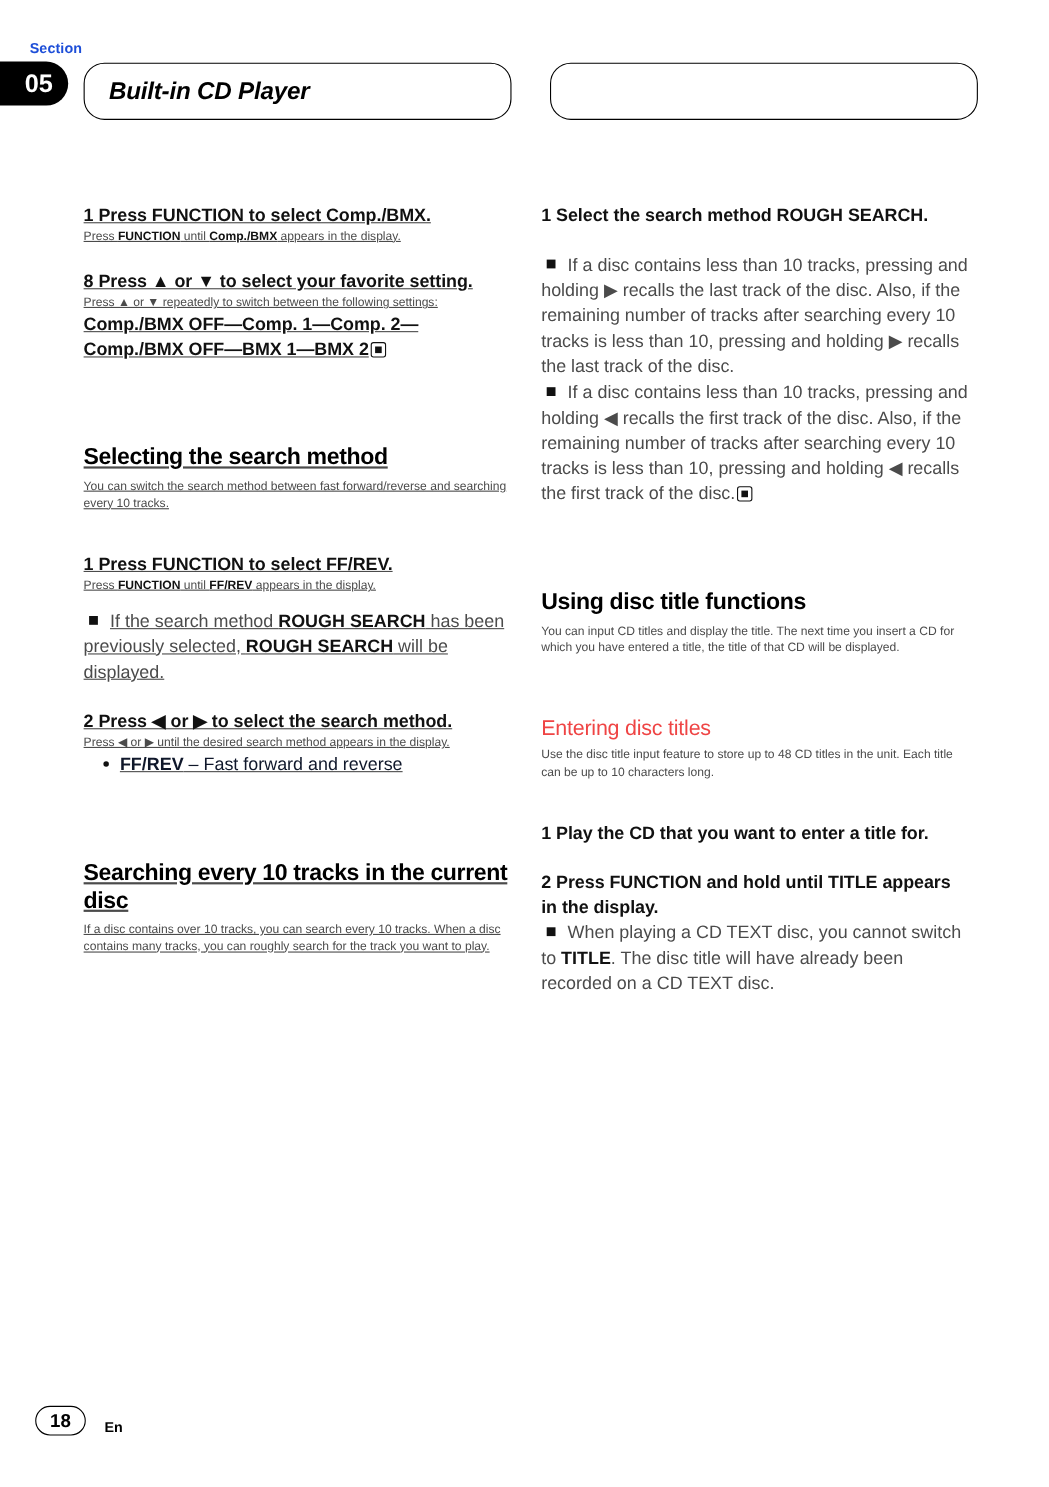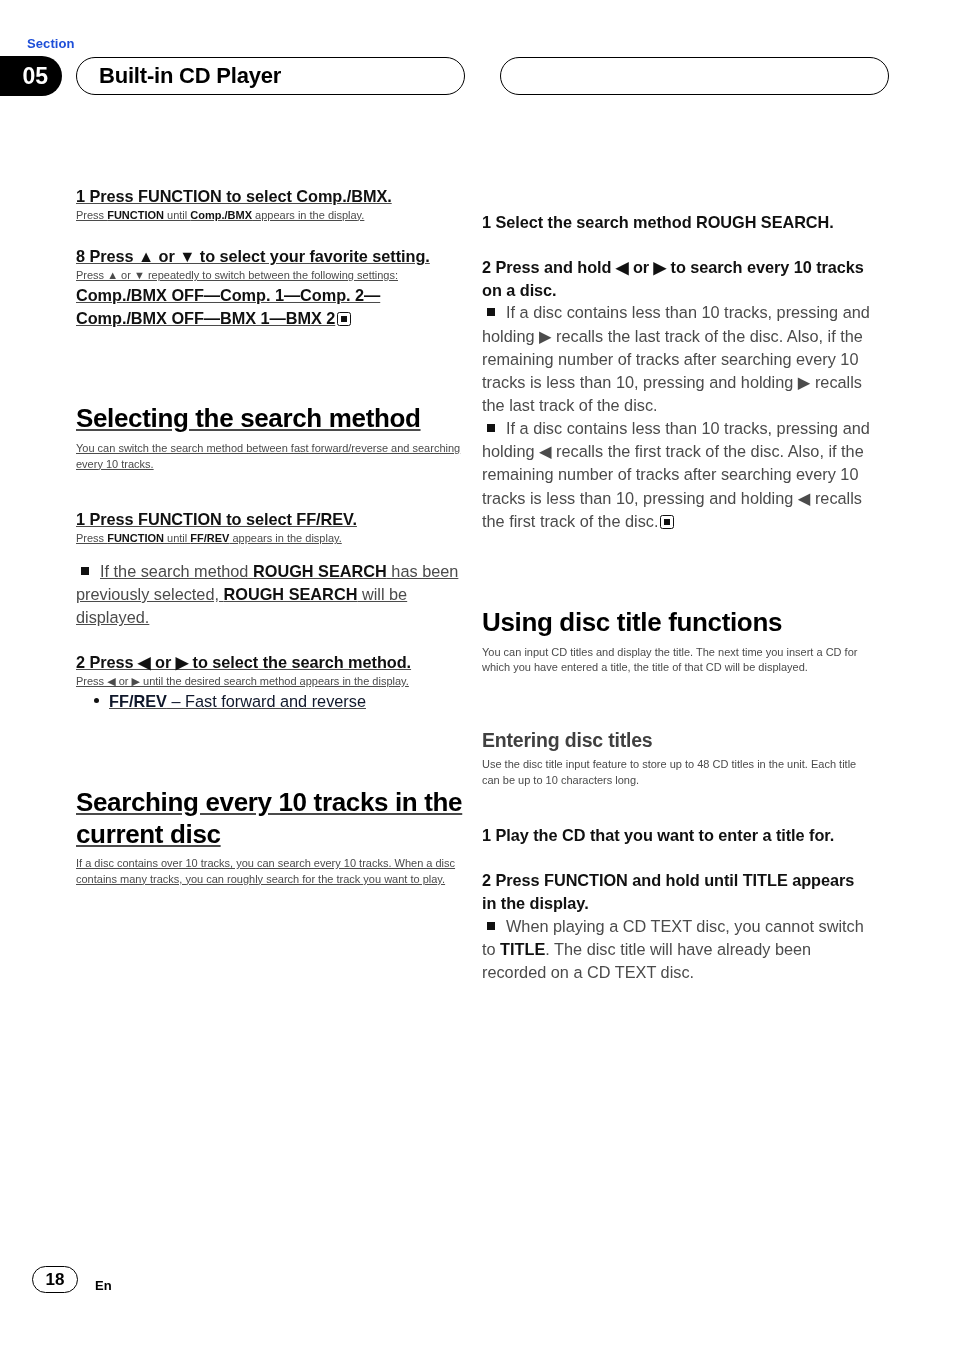--- a/index.html
+++ b/index.html
@@ -56,10 +56,11 @@
   .header-pill {
     position: absolute;
     top: 57px;
-    height: 38px;
+    height: 52px;
     border: 1.6px solid #000000;
     border-radius: 19px;
     box-sizing: border-box;
+    font-style: italic;
   }
   .header-pill.left {
     left: 76px;

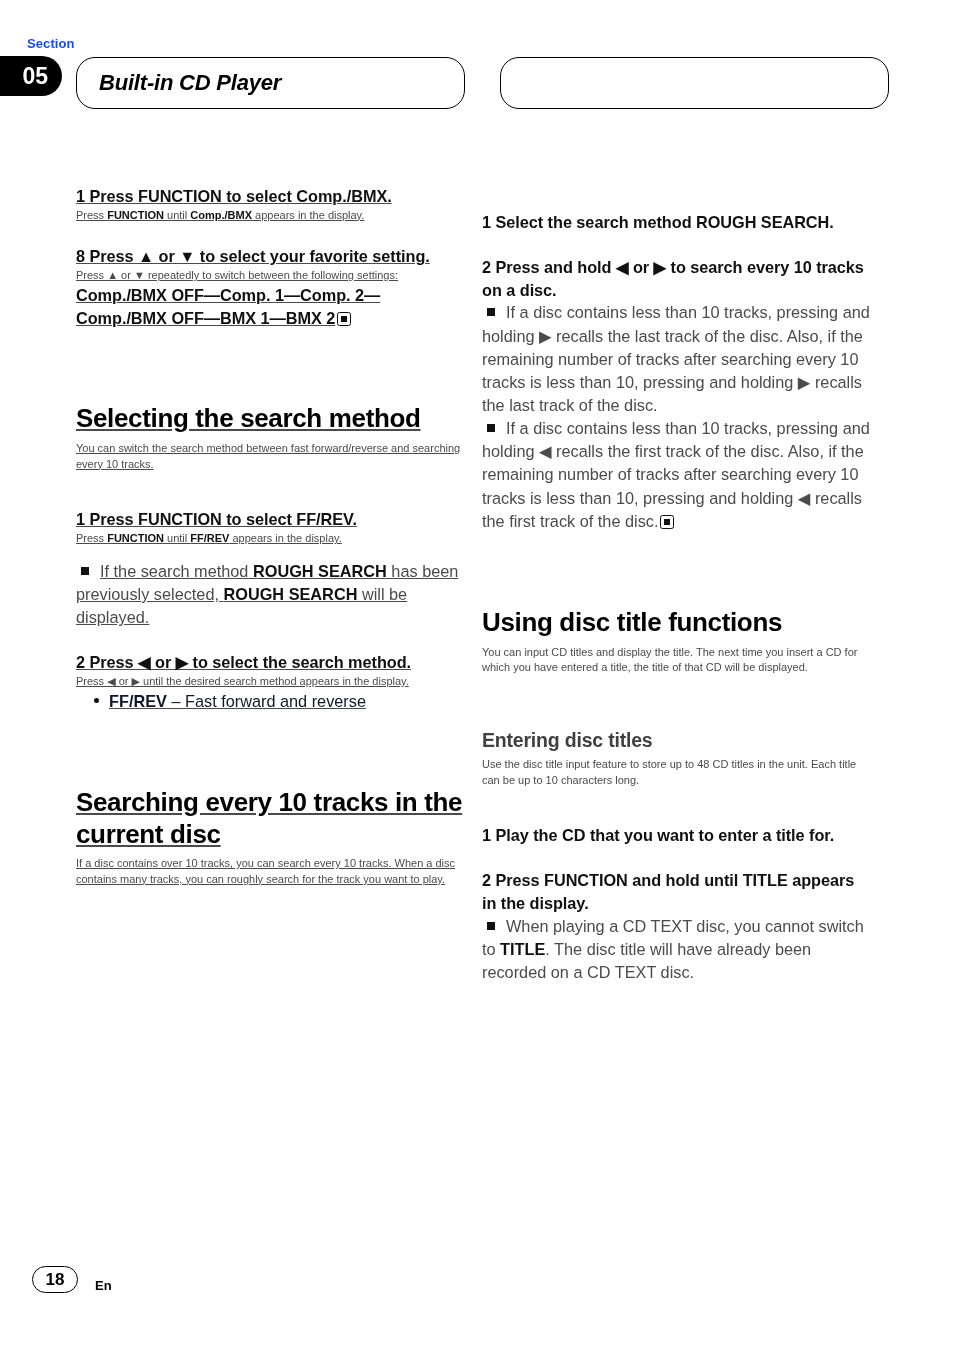--- a/index.html
+++ b/index.html
@@ -89,7 +89,7 @@
     width: 389px;
   }
   .col.left  { left: 76px; text-decoration: underline; }
-  .col.right { left: 482px; margin-top: 26px; }
+  .col.right { left: 492px; }
 
   
   .h1 {

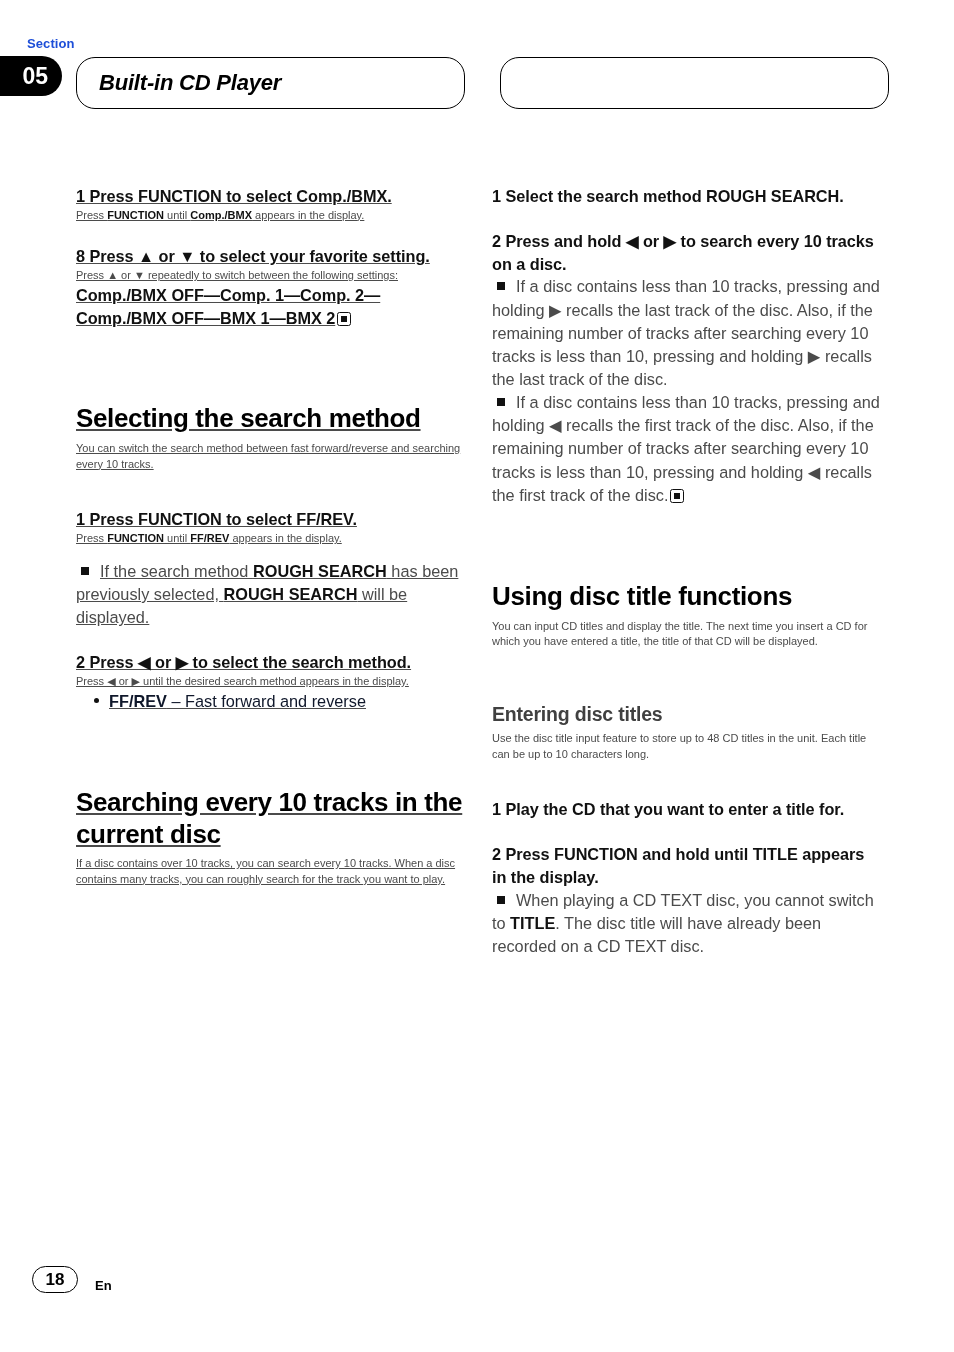--- a/index.html
+++ b/index.html
@@ -294,7 +294,6 @@
 
   <div class="gap-md"></div>
 
-  <p class="step">2    Press and hold ◀ or ▶ to search every 10 tracks on a disc.</p>
 
   <p class="note"><span class="sqbullet"></span><span>If a disc contains less than 10 tracks, pressing and holding ▶ recalls the last track of the disc. Also, if the remaining number of tracks after searching every 10 tracks is less than 10, pressing and holding ▶ recalls the last track of the disc.</span></p>
 

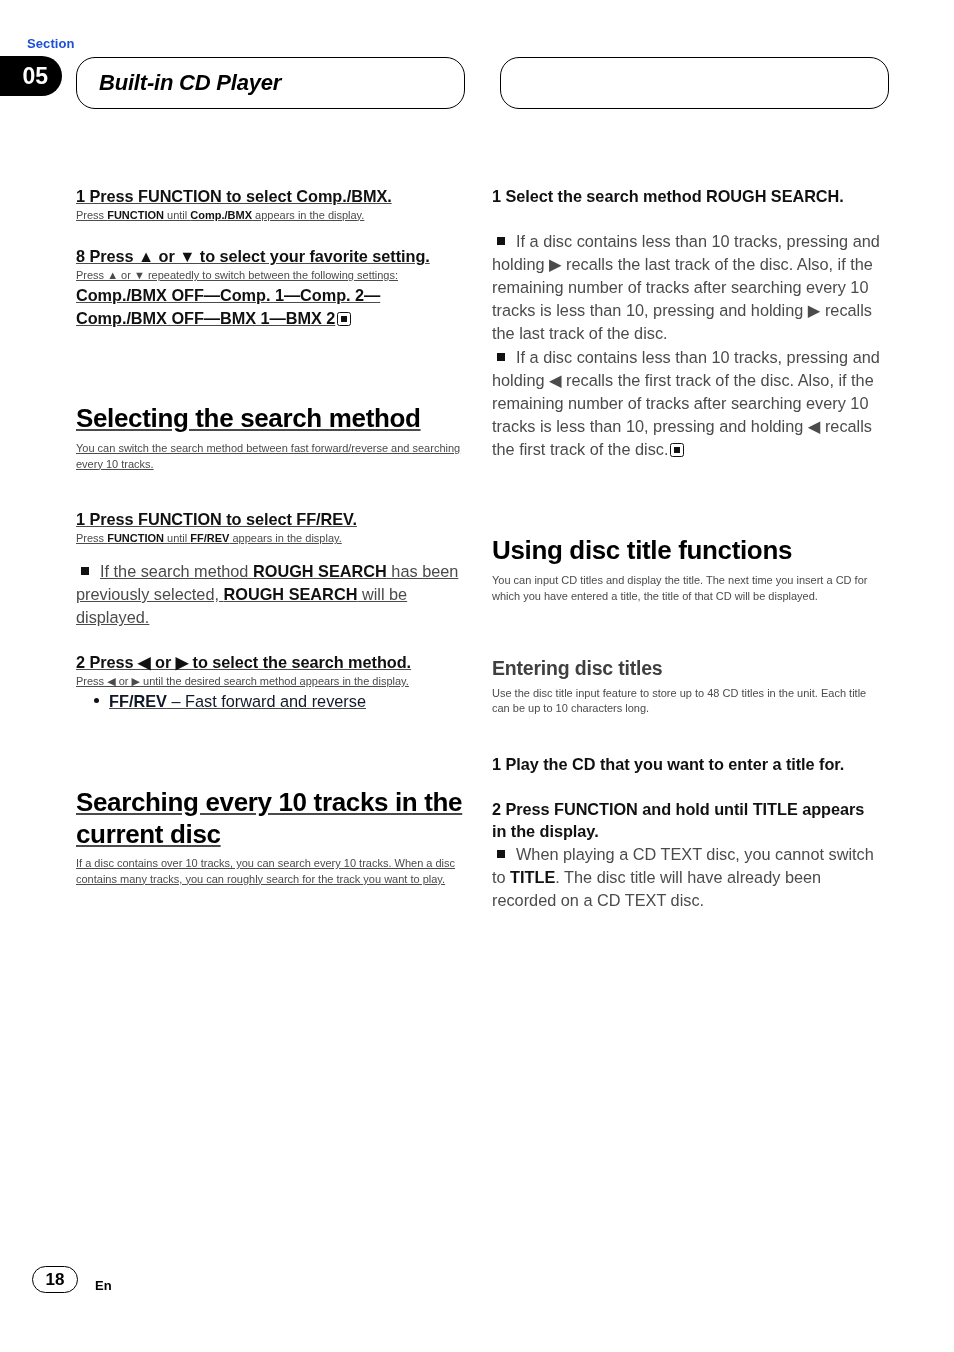--- a/index.html
+++ b/index.html
@@ -93,7 +93,7 @@
 
   
   .h1 {
-    font-size: 26px;
+    font-size: 21px;
     font-weight: bold;
     color: #000000;
     line-height: 1.22;

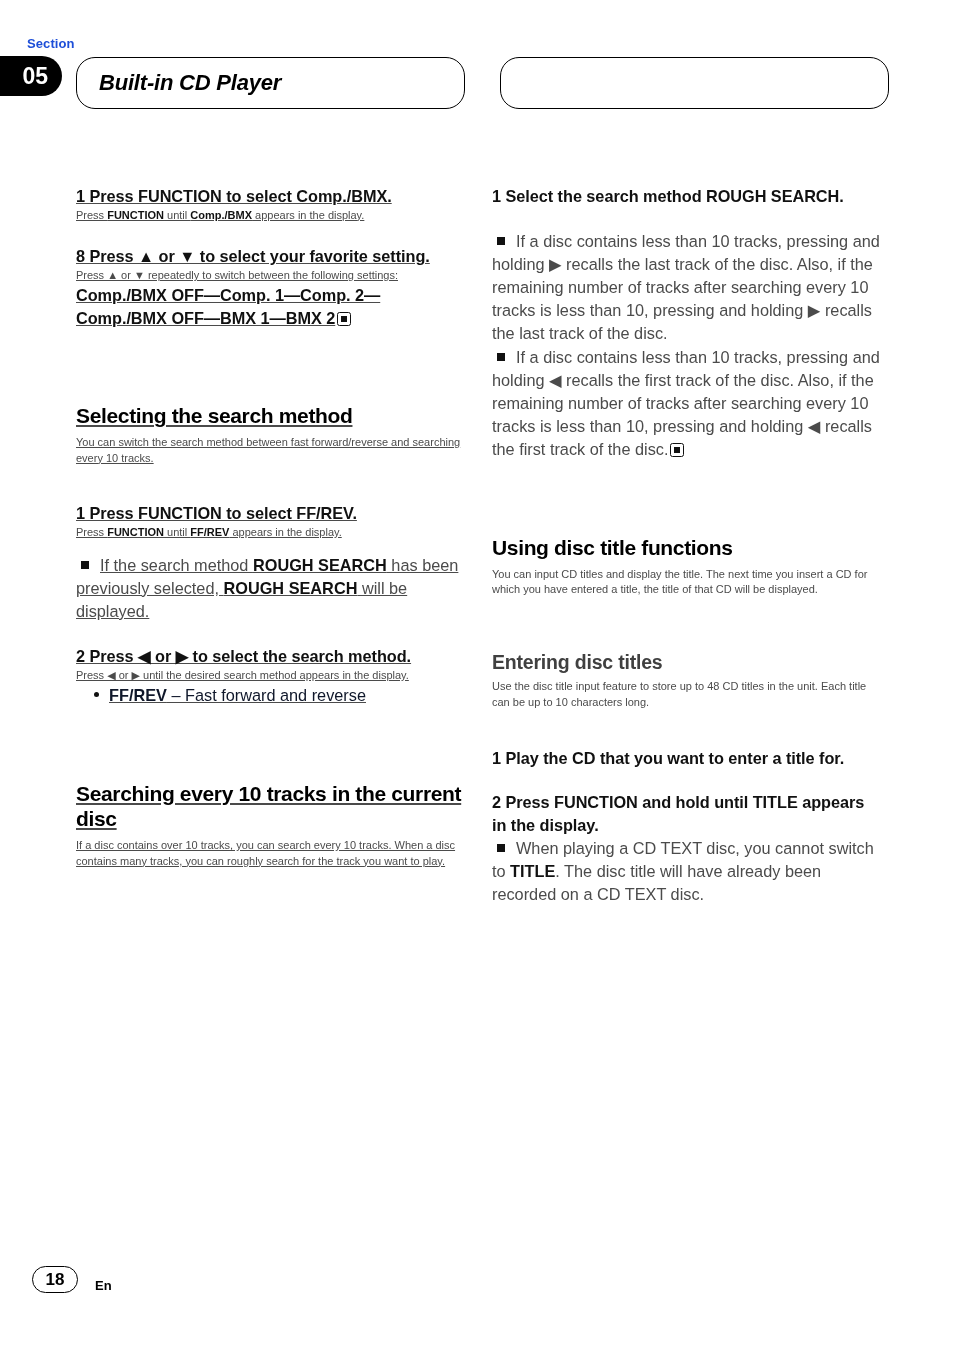--- a/index.html
+++ b/index.html
@@ -102,8 +102,8 @@
   }
   .h2 {
     font-size: 19.5px;
-    font-weight: bold;
-    color: #404040;
+    font-weight: normal;
+    color: #ef4444;
     line-height: 1.25;
     letter-spacing: -0.2px;
     margin: 0 0 5px 0;

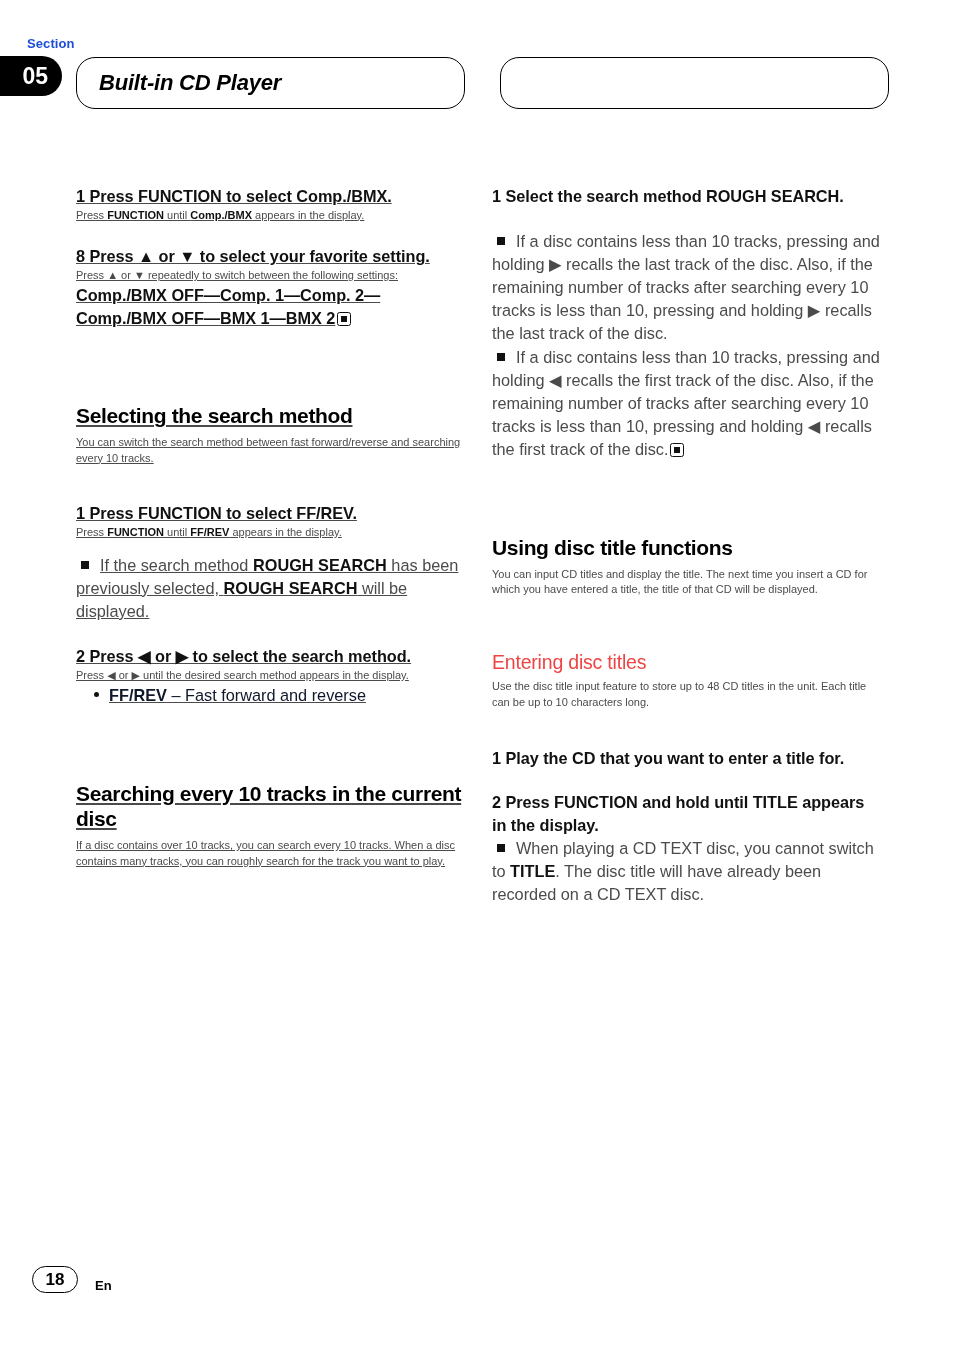--- a/index.html
+++ b/index.html
@@ -198,7 +198,7 @@
   .page-footer {
     position: absolute;
     left: 0;
-    bottom: 12px;
+    bottom: 0;
     width: 954px;
     height: 90px;
   }

